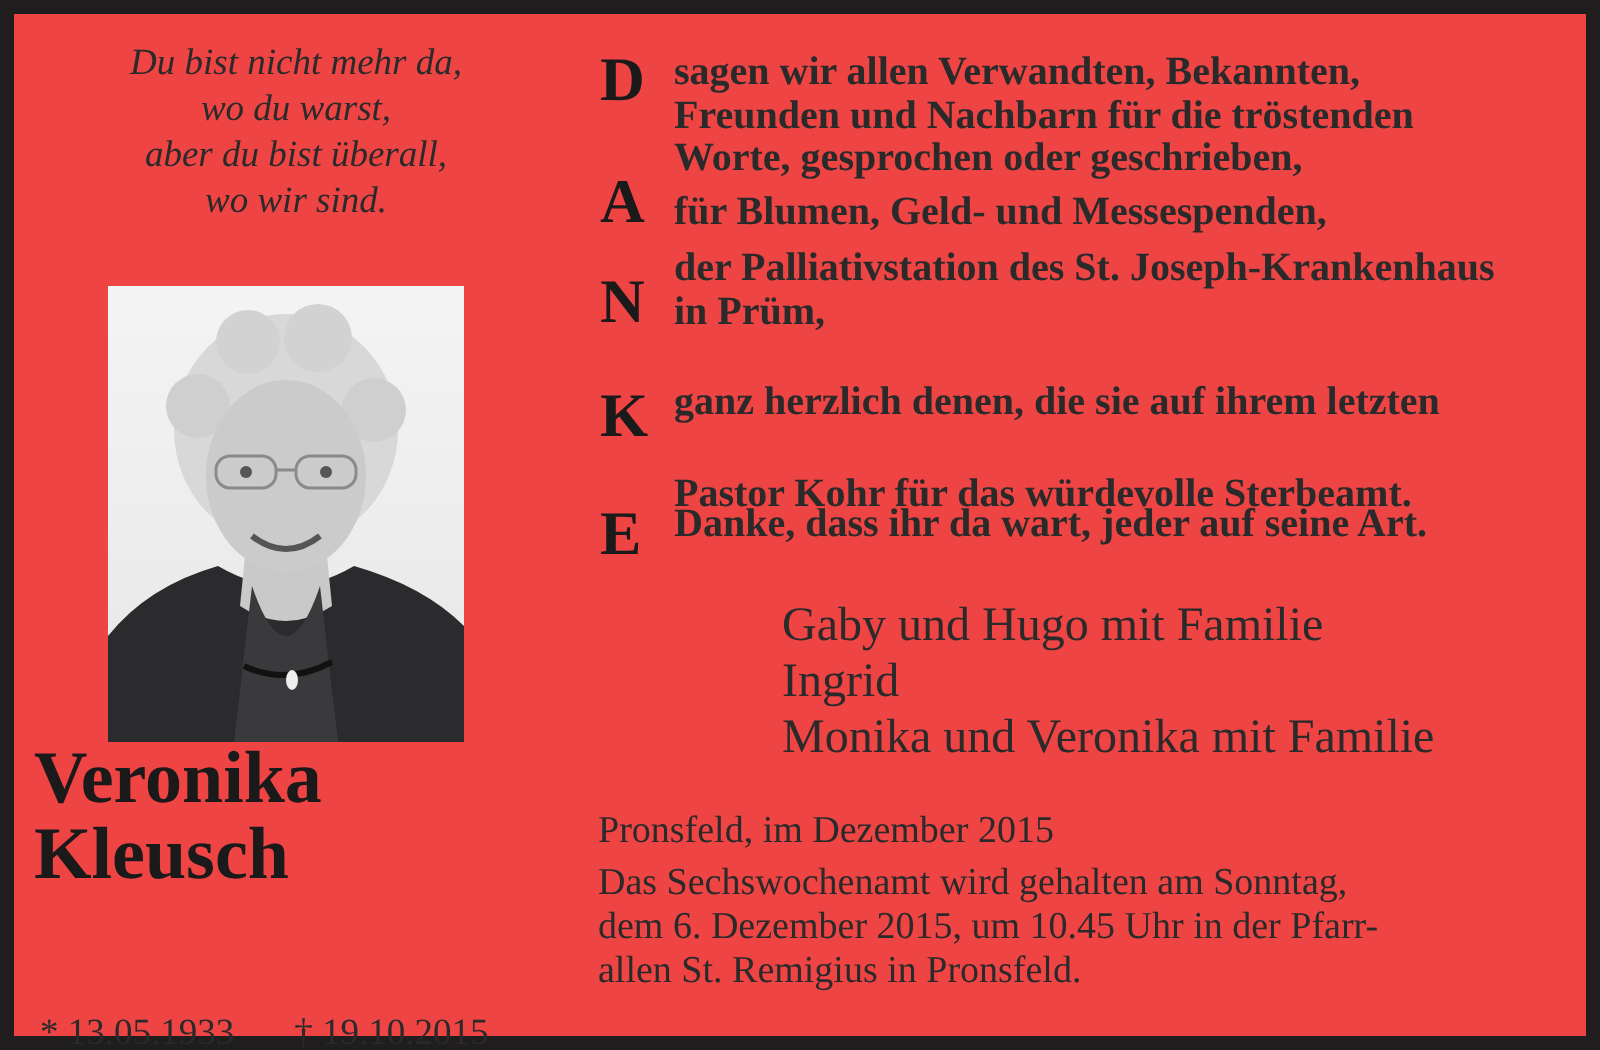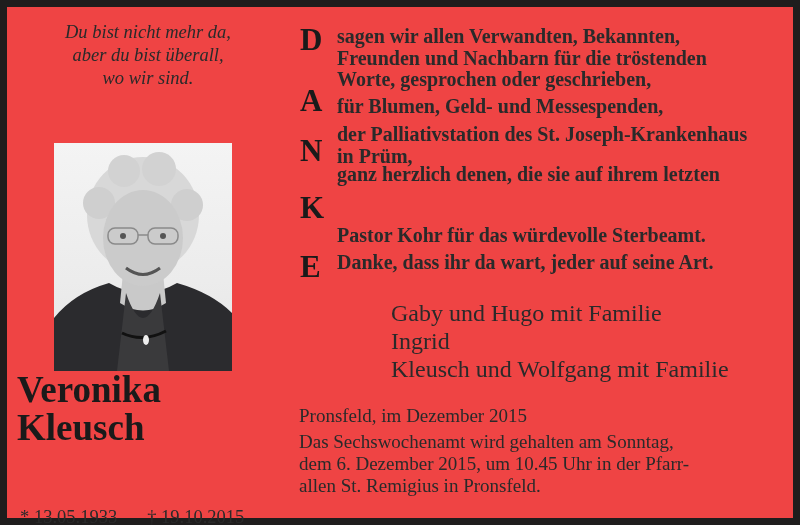--- a/index.html
+++ b/index.html
@@ -23,6 +23,7 @@
 
   <div class="abs poem">
     <div>Du bist nicht mehr da,</div>
+    <div>wo du warst,</div>
     <div>aber du bist überall,</div>
     <div>wo wir sind.</div>
   </div>

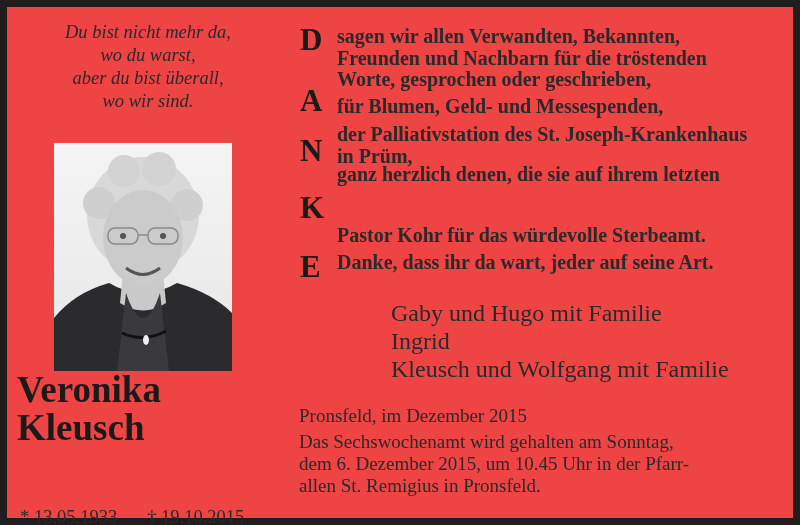--- a/index.html
+++ b/index.html
@@ -79,7 +79,7 @@
   <div class="abs line" style="top:88px">für Blumen, Geld- und Messespenden,</div>
   <div class="abs line" style="top:116px">der Palliativstation des St. Joseph-Krankenhaus</div>
   <div class="abs line" style="top:138px">in Prüm,</div>
-  <div class="abs line" style="top:156px">ganz herzlich denen, die sie auf ihrem letzten</div>
+  <div class="abs line" style="top:183px">ganz herzlich denen, die sie auf ihrem letzten</div>
   <div class="abs line" style="top:217px">Pastor Kohr für das würdevolle Sterbeamt.</div>
   <div class="abs line" style="top:244px">Danke, dass ihr da wart, jeder auf seine Art.</div>
 

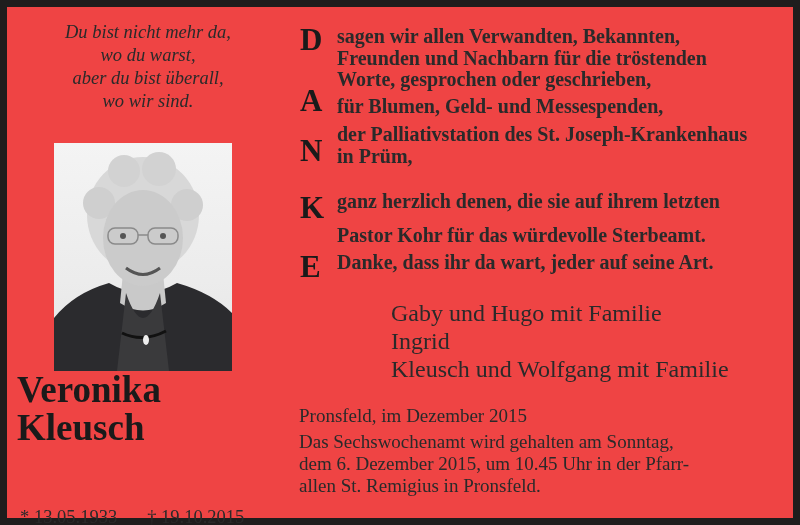--- a/index.html
+++ b/index.html
@@ -80,7 +80,7 @@
   <div class="abs line" style="top:116px">der Palliativstation des St. Joseph-Krankenhaus</div>
   <div class="abs line" style="top:138px">in Prüm,</div>
   <div class="abs line" style="top:183px">ganz herzlich denen, die sie auf ihrem letzten</div>
-  <div class="abs line" style="top:217px">Pastor Kohr für das würdevolle Sterbeamt.</div>
+  <div class="abs line" style="top:229px">Pastor Kohr für das würdevolle Sterbeamt.</div>
   <div class="abs line" style="top:244px">Danke, dass ihr da wart, jeder auf seine Art.</div>
 
   <div class="abs fam" style="top:292px">Gaby und Hugo mit Familie</div>

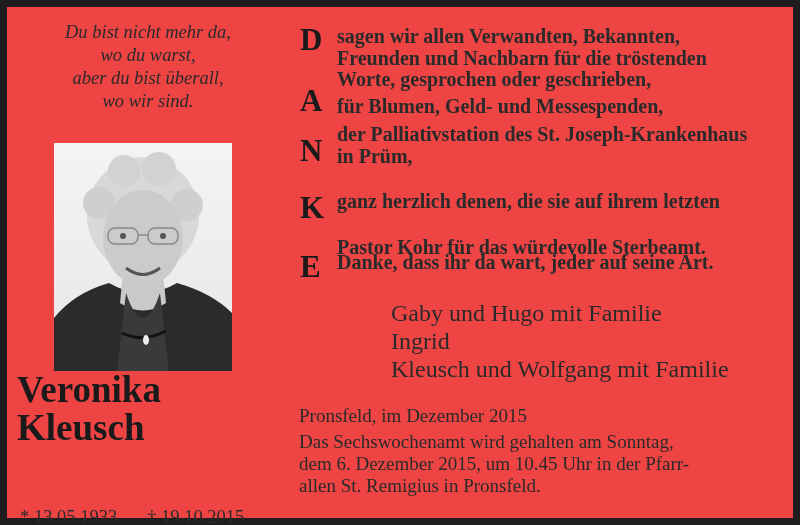--- a/index.html
+++ b/index.html
@@ -85,7 +85,7 @@
 
   <div class="abs fam" style="top:292px">Gaby und Hugo mit Familie</div>
   <div class="abs fam" style="top:320px">Ingrid</div>
-  <div class="abs fam" style="top:348px">Kleusch und Wolfgang mit Familie</div>
+  <div class="abs fam" style="top:348px">Monika und Veronika mit Familie</div>
 
   <div class="abs foot" style="top:398px">Pronsfeld, im Dezember 2015</div>
   <div class="abs foot" style="top:424px">Das Sechswochenamt wird gehalten am Sonntag,</div>

